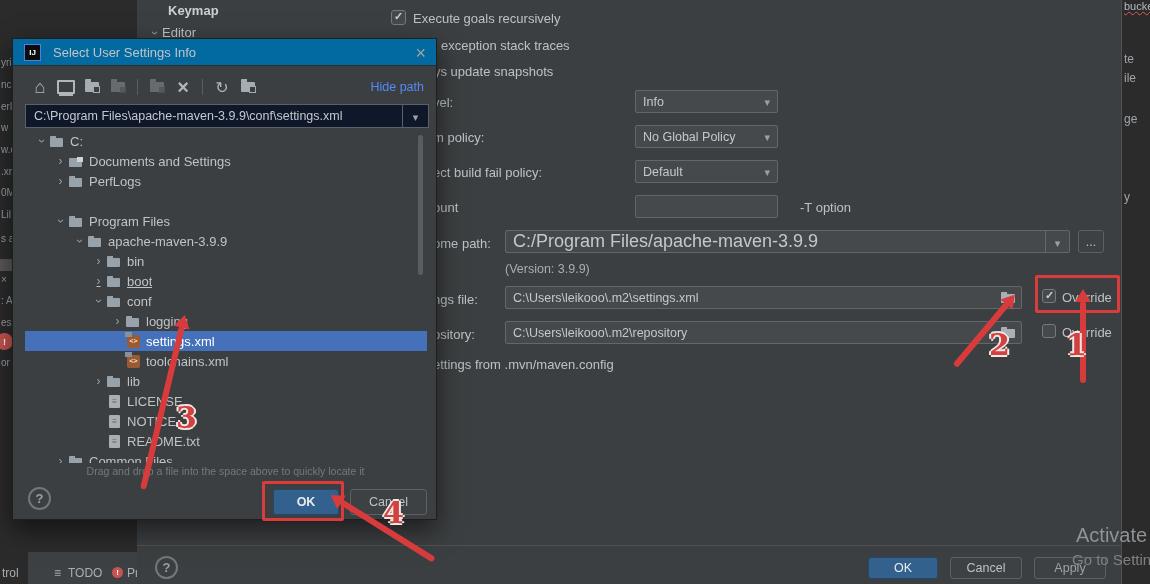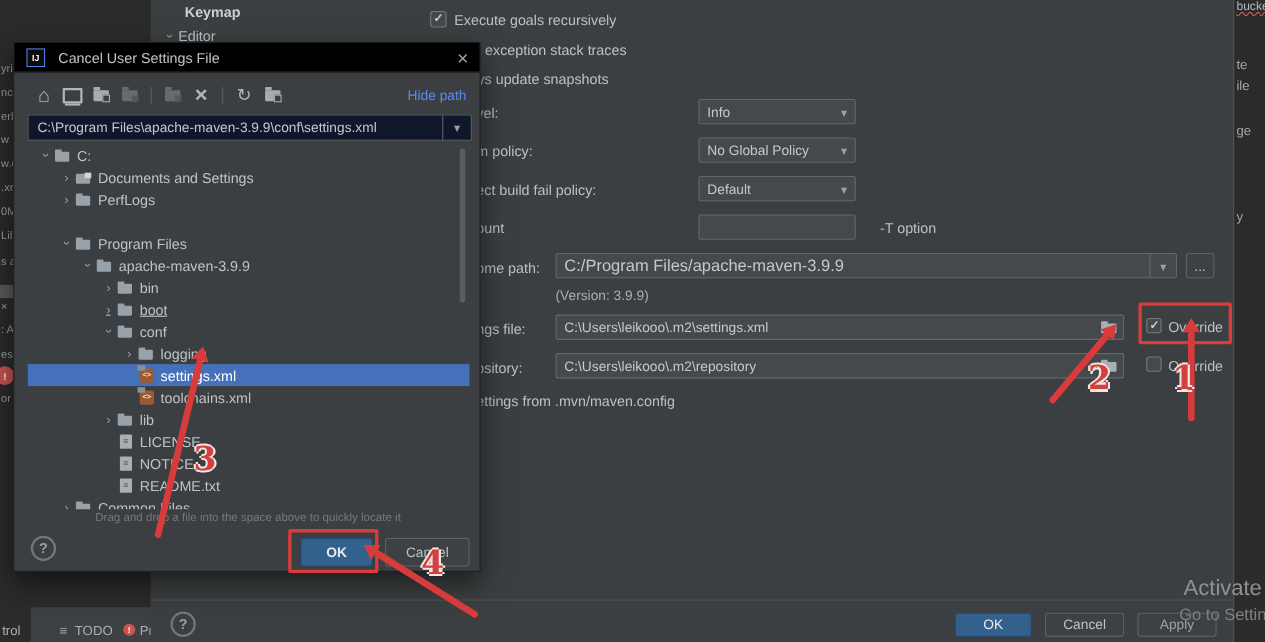--- a/index.html
+++ b/index.html
@@ -70,7 +70,7 @@
   
   .dialog{position:absolute;left:12px;top:38px;width:425px;height:482px;background:#3c3f41;border:1px solid #1d1f20;
     box-shadow:0 10px 24px rgba(0,0,0,.55);z-index:10}
-  .titlebar{position:absolute;left:0;top:0;width:100%;height:27px;background:#000000;border-bottom:1px solid #2a2c2d}
+  .titlebar{position:absolute;left:0;top:0;width:100%;height:27px;background:#0369a1;border-bottom:1px solid #2a2c2d}
   .logo{position:absolute;left:11px;top:5px;width:17px;height:17px;background:#0c0c0c;border:1px solid #4f7fe0;
     color:#fff;font-size:8px;font-weight:bold;display:flex;align-items:center;justify-content:center}
   .dtitle{position:absolute;left:40px;top:6px;font-size:13px;color:#c0c4c8;white-space:nowrap}

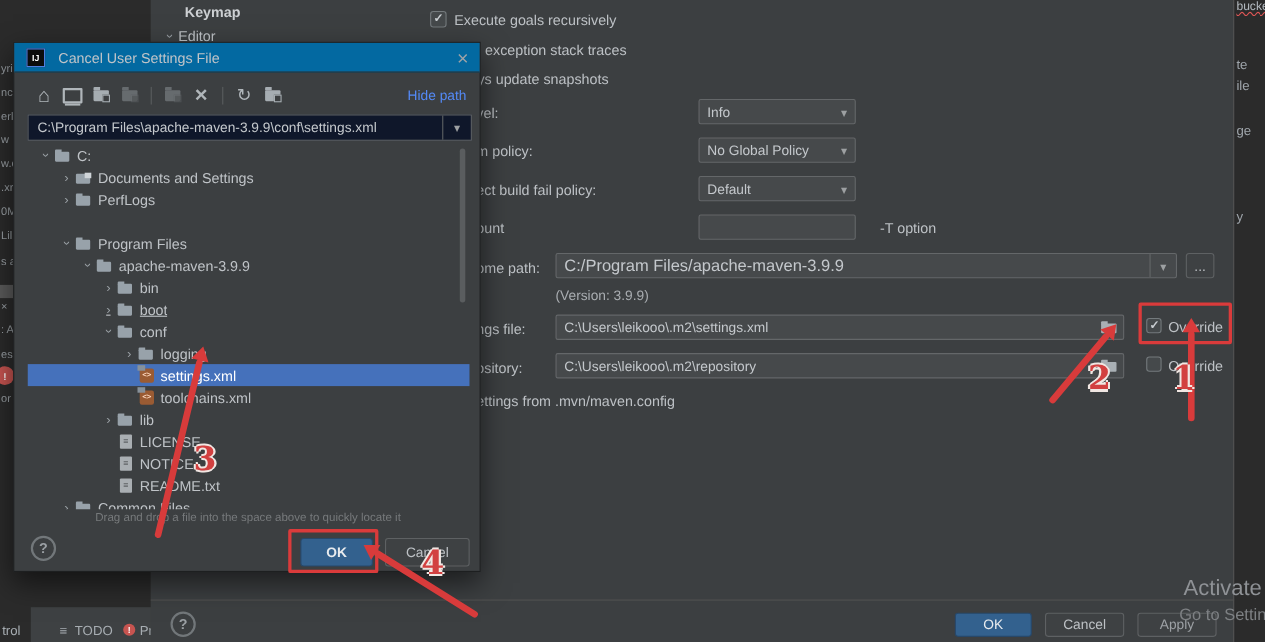--- a/index.html
+++ b/index.html
@@ -240,7 +240,7 @@
 <div class="dialog">
   <div class="titlebar">
     <span class="logo">IJ</span>
-    <span class="dtitle">Cancel User Settings File</span>
+    <span class="dtitle">Select User Settings Info</span>
     <span class="dclose"></span>
   </div>
 

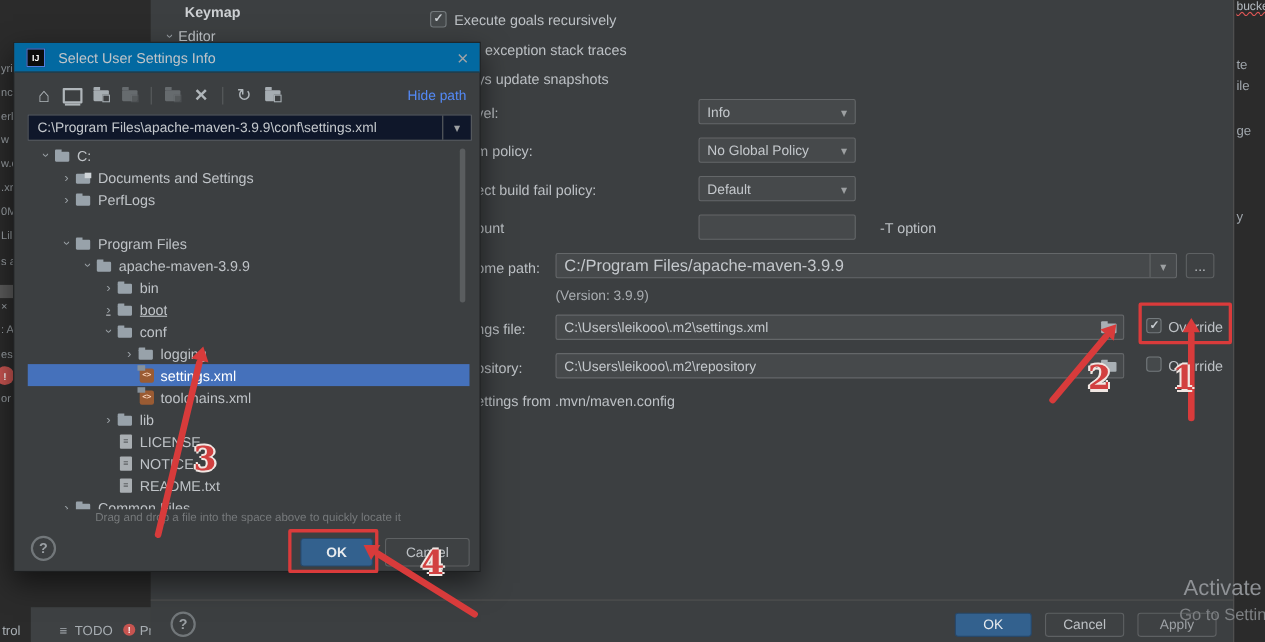--- a/index.html
+++ b/index.html
@@ -45,7 +45,7 @@
   .tfield{position:absolute;height:23px;background:#46494b;border:1px solid #646769;border-radius:2px;
     display:flex;align-items:center;padding:0 7px;font-size:12.5px;color:#c4c8cc;white-space:nowrap;overflow:hidden}
   .combo{position:absolute;height:23px;background:#46494b;border:1px solid #646769;border-radius:2px;
-    display:flex;align-items:center;font-size:15px;color:#c4c8cc}
+    display:flex;align-items:center;font-size:18px;color:#c4c8cc}
   .combo .cval{flex:1;padding:0 7px;white-space:nowrap;overflow:hidden}
   .combo .cbtn{width:24px;height:100%;border-left:1px solid #646769;display:flex;align-items:center;justify-content:center}
   .fol{width:15px;height:11px;position:relative;flex:none}

